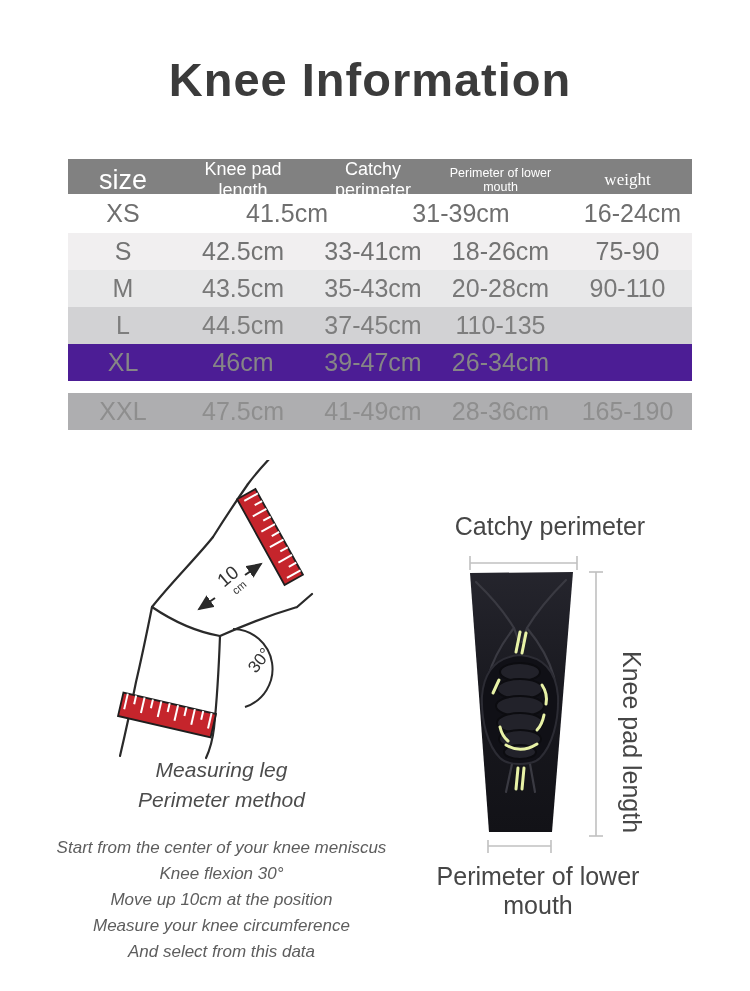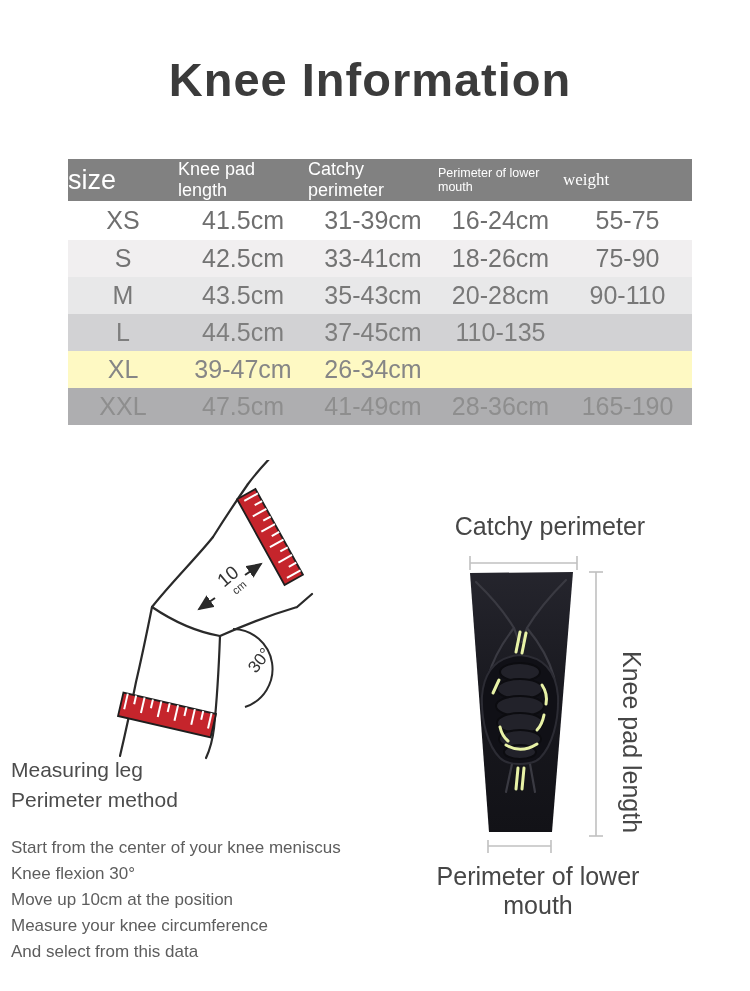--- a/index.html
+++ b/index.html
@@ -15,9 +15,9 @@
   
   .size-table{position:absolute;left:68px;top:159px;width:624px;}
   .size-table .thead{
-    height:42px;background:#818181;display:grid;
+    height:35px;background:#818181;display:grid;
     grid-template-columns:110px 130px 130px 125px 129px;
-    align-items:center;text-align:left;color:#ffffff;
+    align-items:center;text-align:center;color:#ffffff;
   }
   .thead .h-size{font-size:27px;}
   .thead .h-std{font-size:18px;}

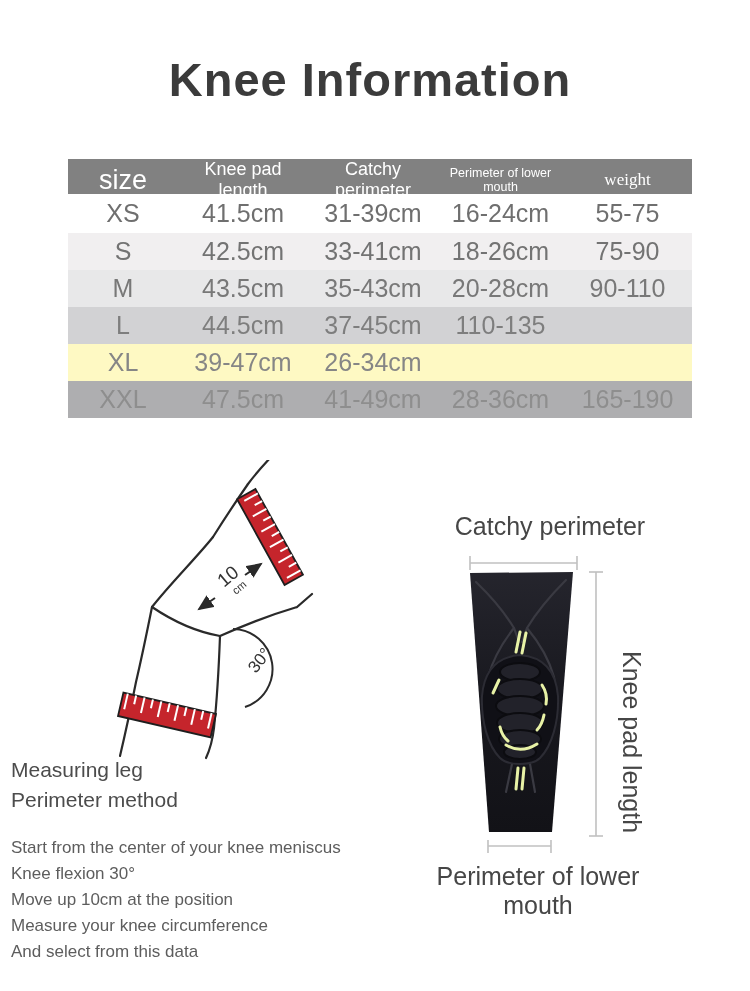--- a/index.html
+++ b/index.html
@@ -28,7 +28,7 @@
     grid-template-columns:110px 130px 130px 125px 129px;
     align-items:center;text-align:center;font-size:25px;
   }
-  .trow.r0{background:#ffffff;color:#6f6f6f;height:39px;}
+  .trow.r0{background:#ffffff;color:#6f6f6f;height:39px;gap:44px;}
   .trow.r1{background:#f1eff0;color:#737373;}
   .trow.r2{background:#e8e8e9;color:#787878;}
   .trow.r3{background:#d2d2d4;color:#7e7e7e;}

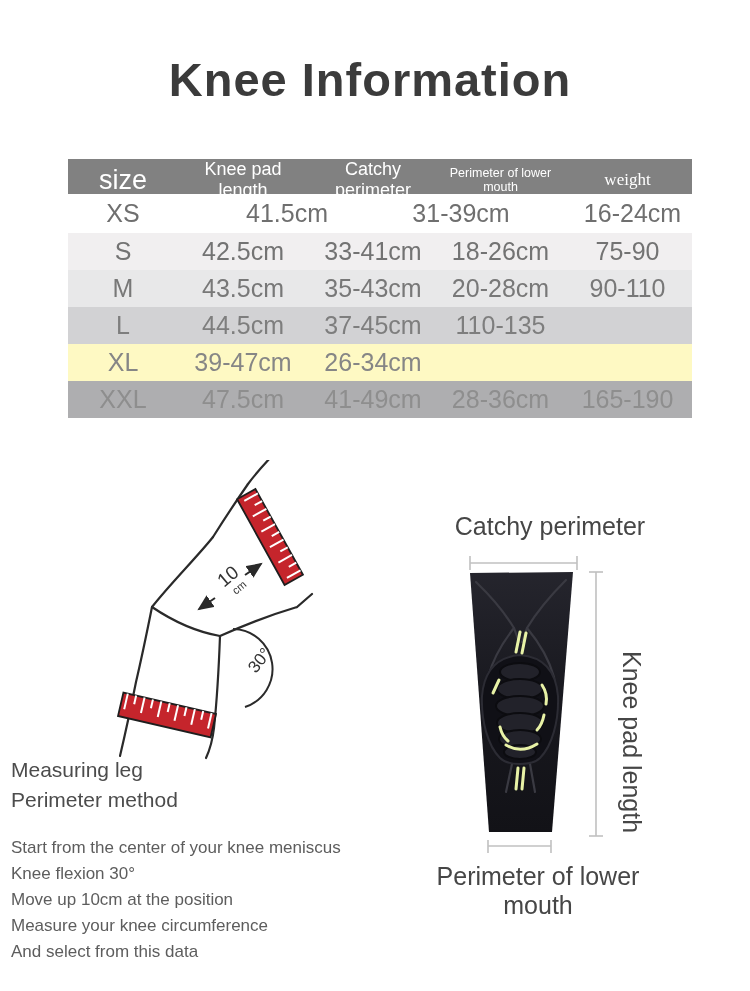--- a/index.html
+++ b/index.html
@@ -32,7 +32,7 @@
   .trow.r1{background:#f1eff0;color:#737373;}
   .trow.r2{background:#e8e8e9;color:#787878;}
   .trow.r3{background:#d2d2d4;color:#7e7e7e;}
-  .trow.r4{background:#fef9c3;color:#868686;}
+  .trow.r4{background:#4c1d95;color:#868686;}
   .trow.r5{background:#aeaeb0;color:#8e8e8e;}
   
   .leg-diagram{position:absolute;left:100px;top:460px;width:220px;height:310px;}

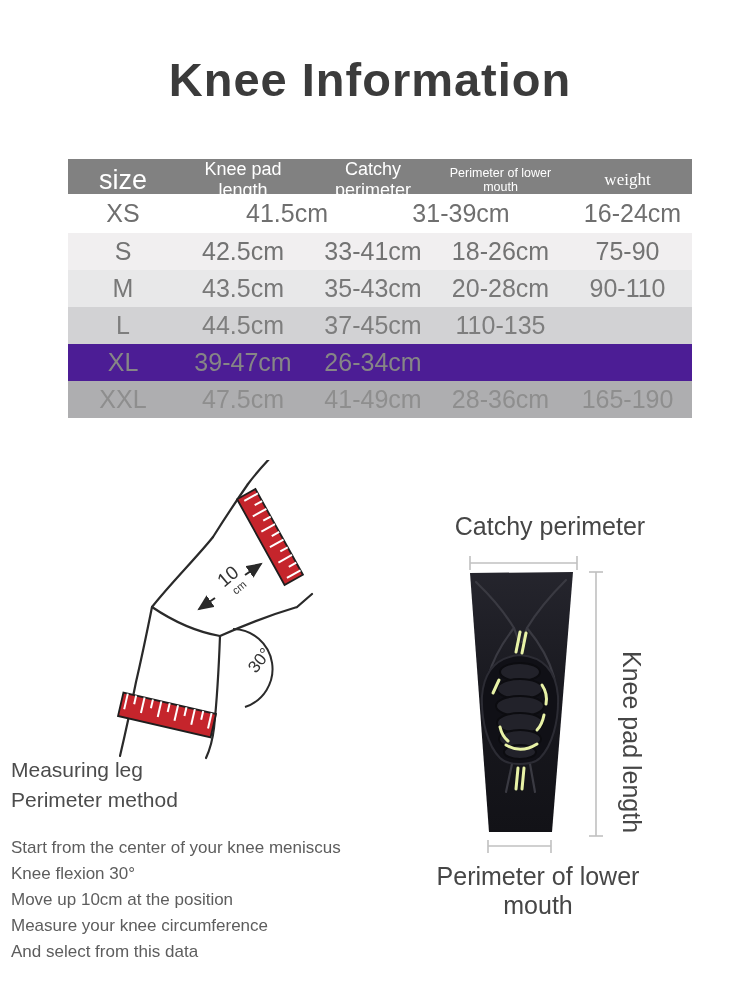--- a/index.html
+++ b/index.html
@@ -89,6 +89,7 @@
   </div>
   <div class="trow r4">
     <div>XL</div>
+    <div>46cm</div>
     <div>39-47cm</div>
     <div>26-34cm</div>
   </div>

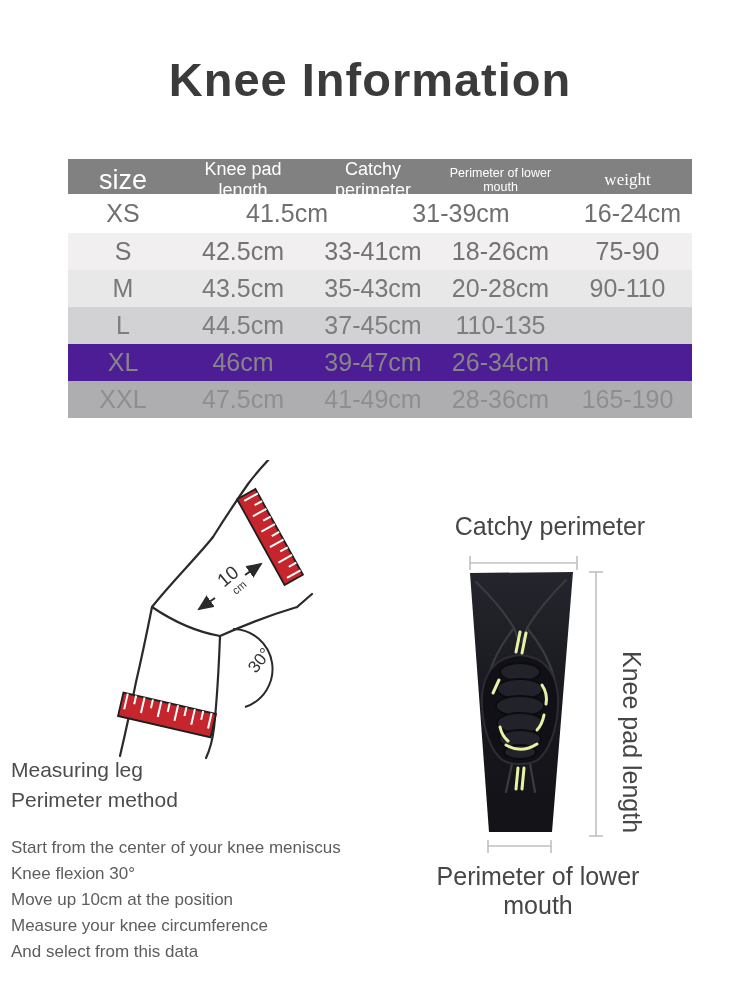--- a/index.html
+++ b/index.html
@@ -33,7 +33,7 @@
   .trow.r2{background:#e8e8e9;color:#787878;}
   .trow.r3{background:#d2d2d4;color:#7e7e7e;}
   .trow.r4{background:#4c1d95;color:#868686;}
-  .trow.r5{background:#aeaeb0;color:#8e8e8e;}
+  .trow.r5{background:#aeaeb0;color:#8e8e8e;margin-top:12px;}
   
   .leg-diagram{position:absolute;left:100px;top:460px;width:220px;height:310px;}
   .guide-text{position:absolute;left:11px;top:755px;width:395px;text-align:left;}

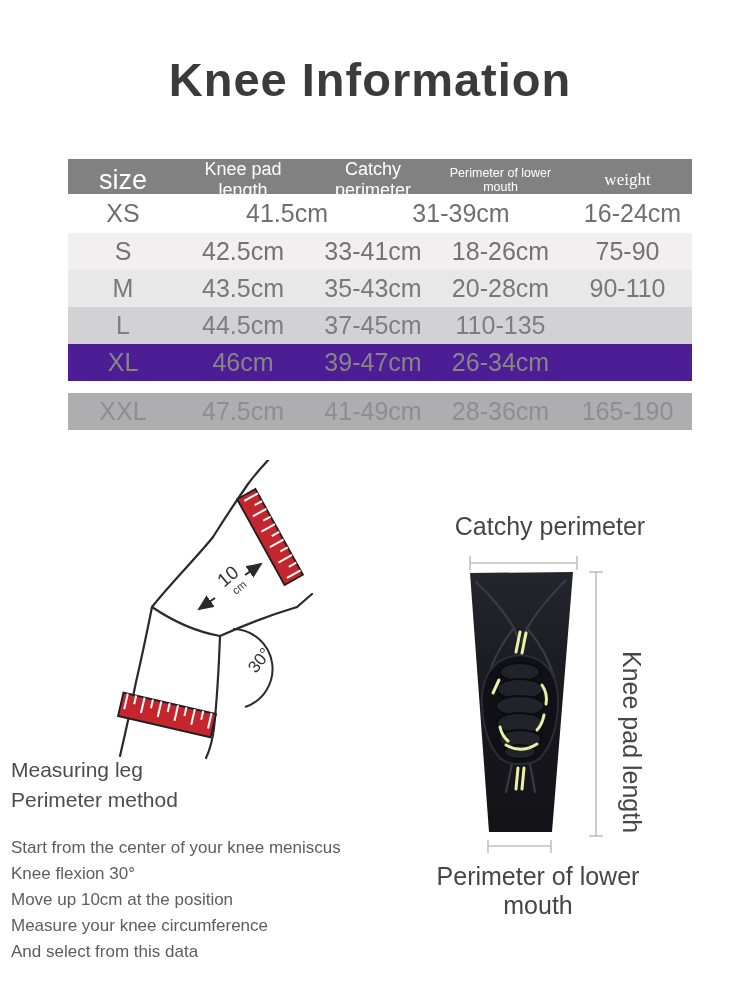--- a/index.html
+++ b/index.html
@@ -36,7 +36,7 @@
   .trow.r5{background:#aeaeb0;color:#8e8e8e;margin-top:12px;}
   
   .leg-diagram{position:absolute;left:100px;top:460px;width:220px;height:310px;}
-  .guide-text{position:absolute;left:11px;top:755px;width:395px;text-align:left;}
+  .guide-text{position:absolute;left:24px;top:755px;width:395px;text-align:center;font-style:italic;}
   .guide-text .gh{font-size:21px;color:#4c4c4c;line-height:30px;}
   .guide-text .steps{margin-top:20px;font-size:17px;color:#5d5d5d;line-height:26px;}
   

